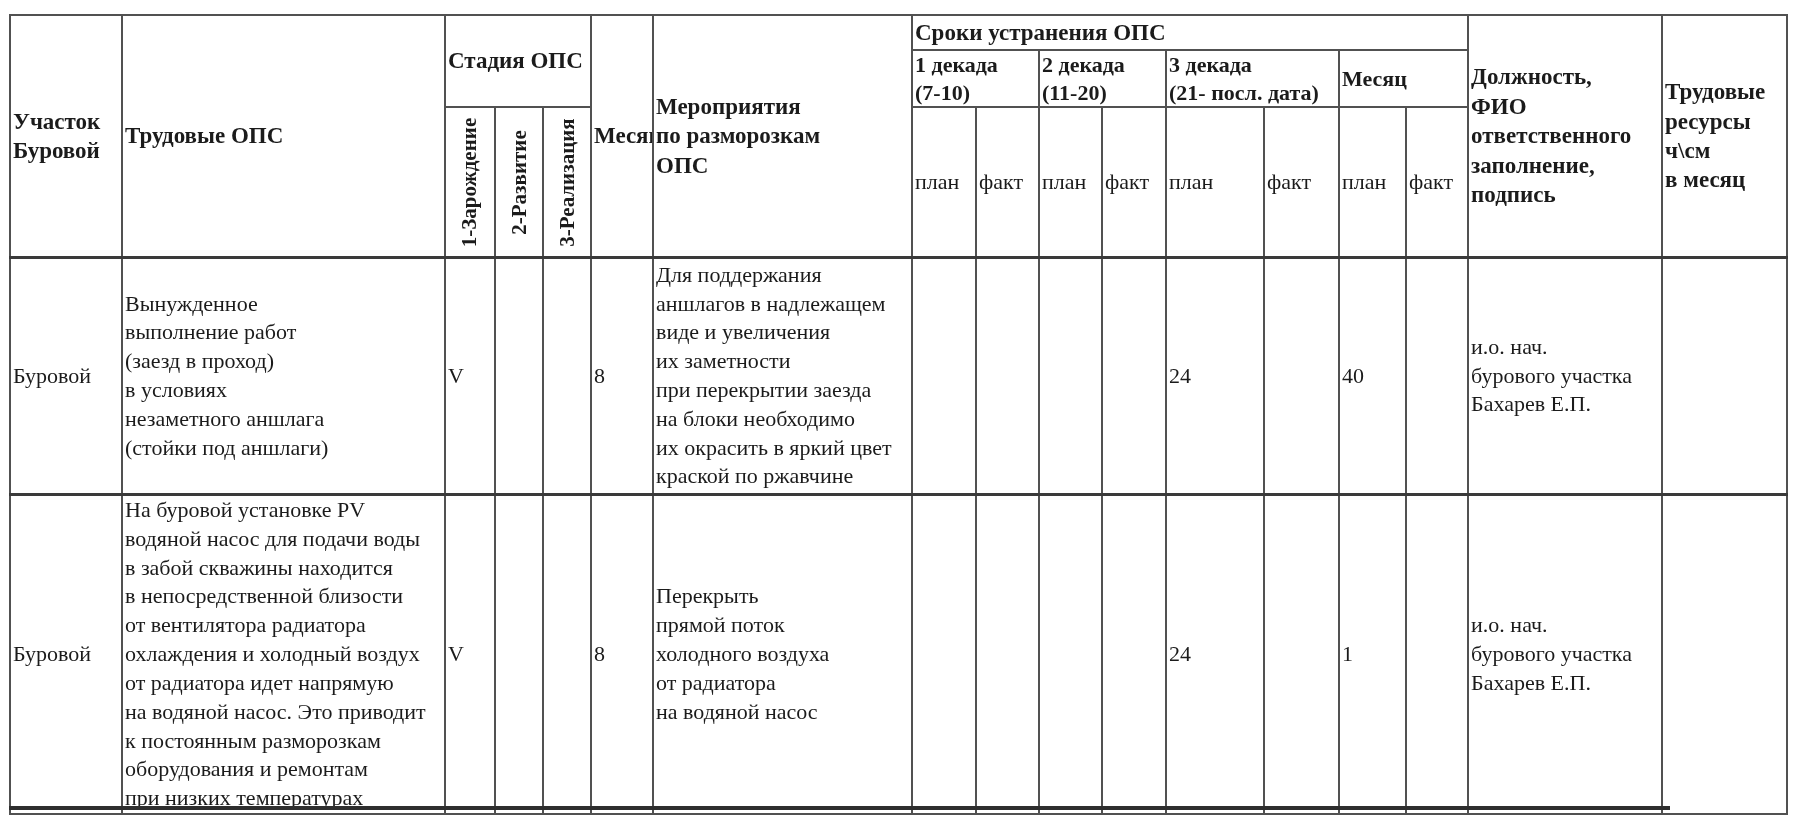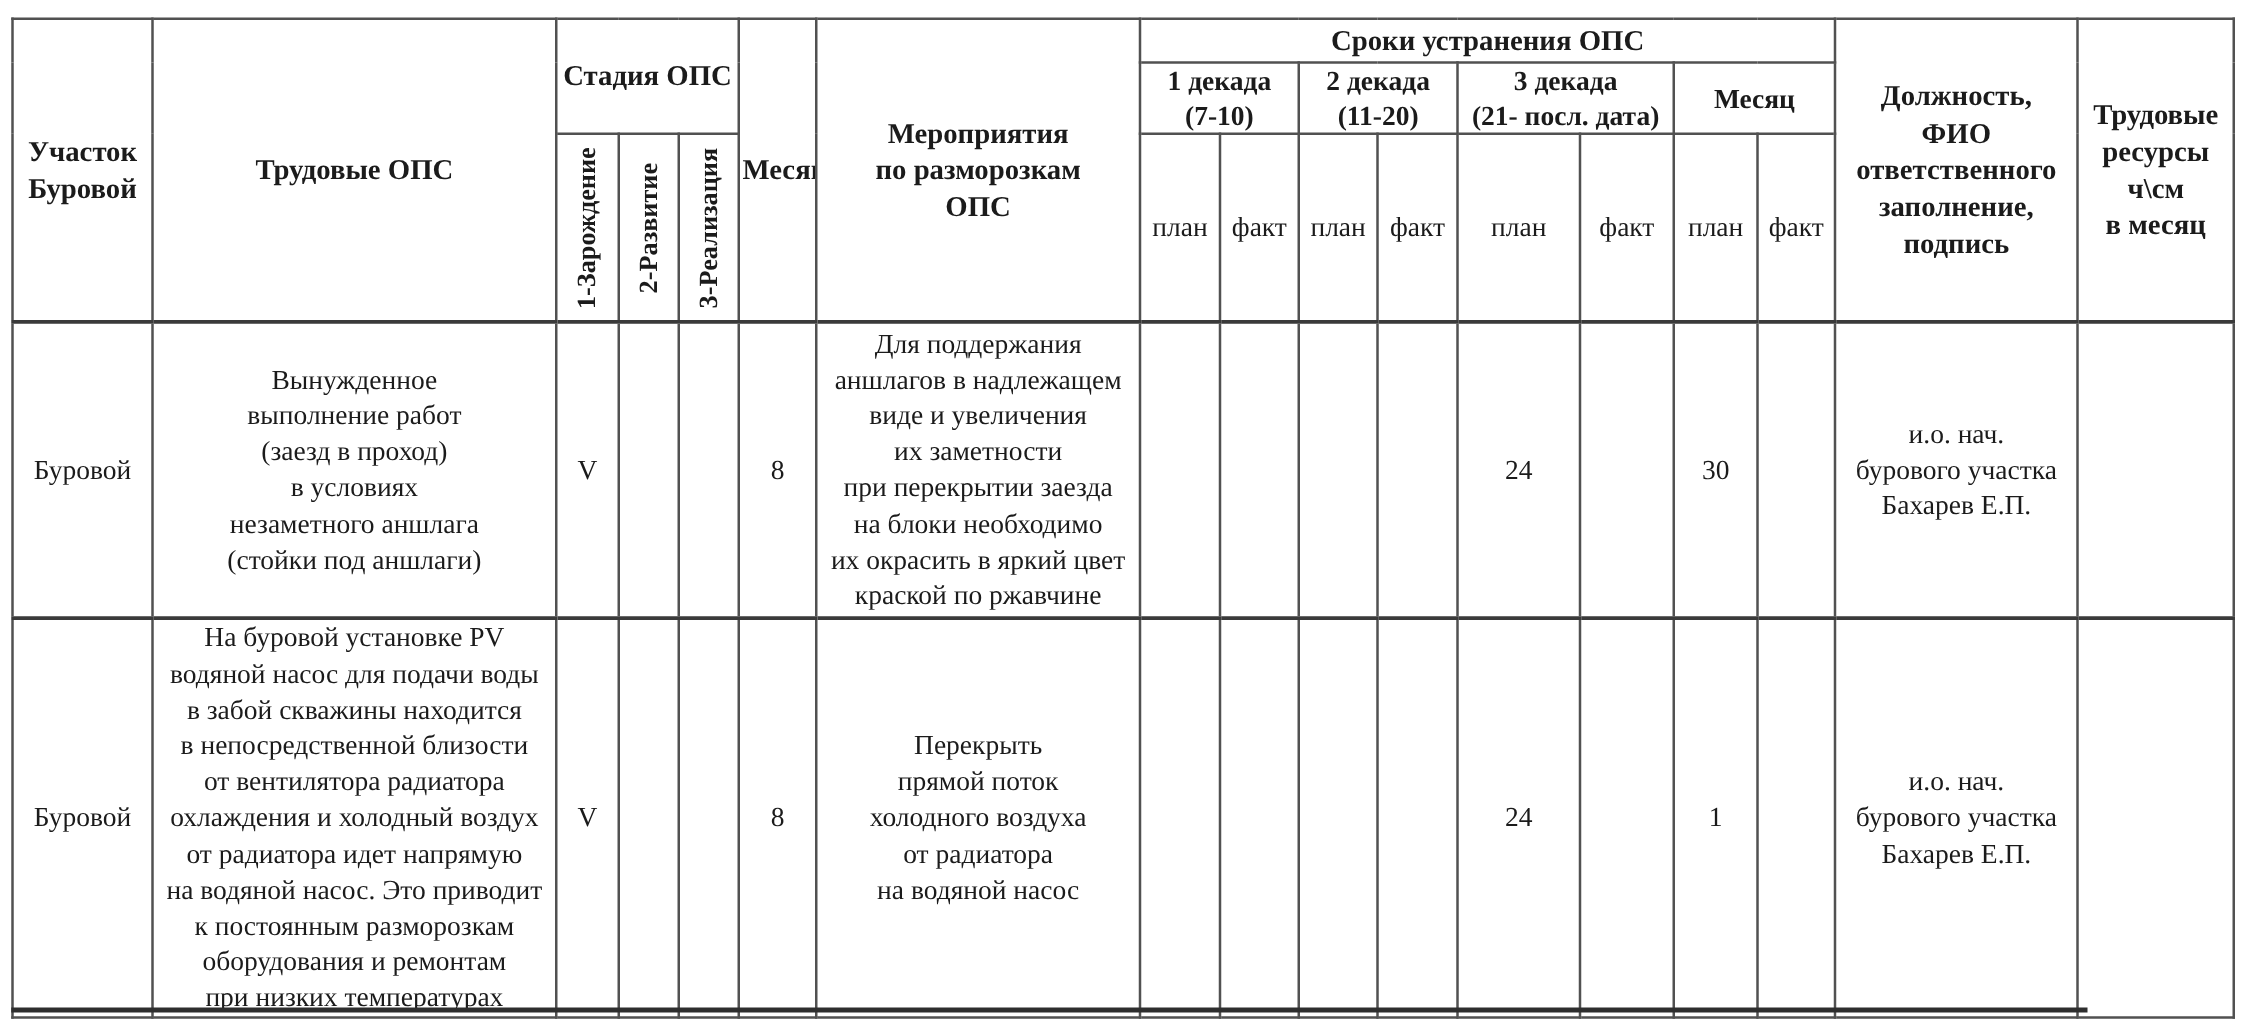--- a/index.html
+++ b/index.html
@@ -27,7 +27,6 @@
   }
   table.ops td {
     border: 2px solid #515151;
-    text-align: center;
     vertical-align: middle;
     padding: 0 2px;
     overflow: hidden;

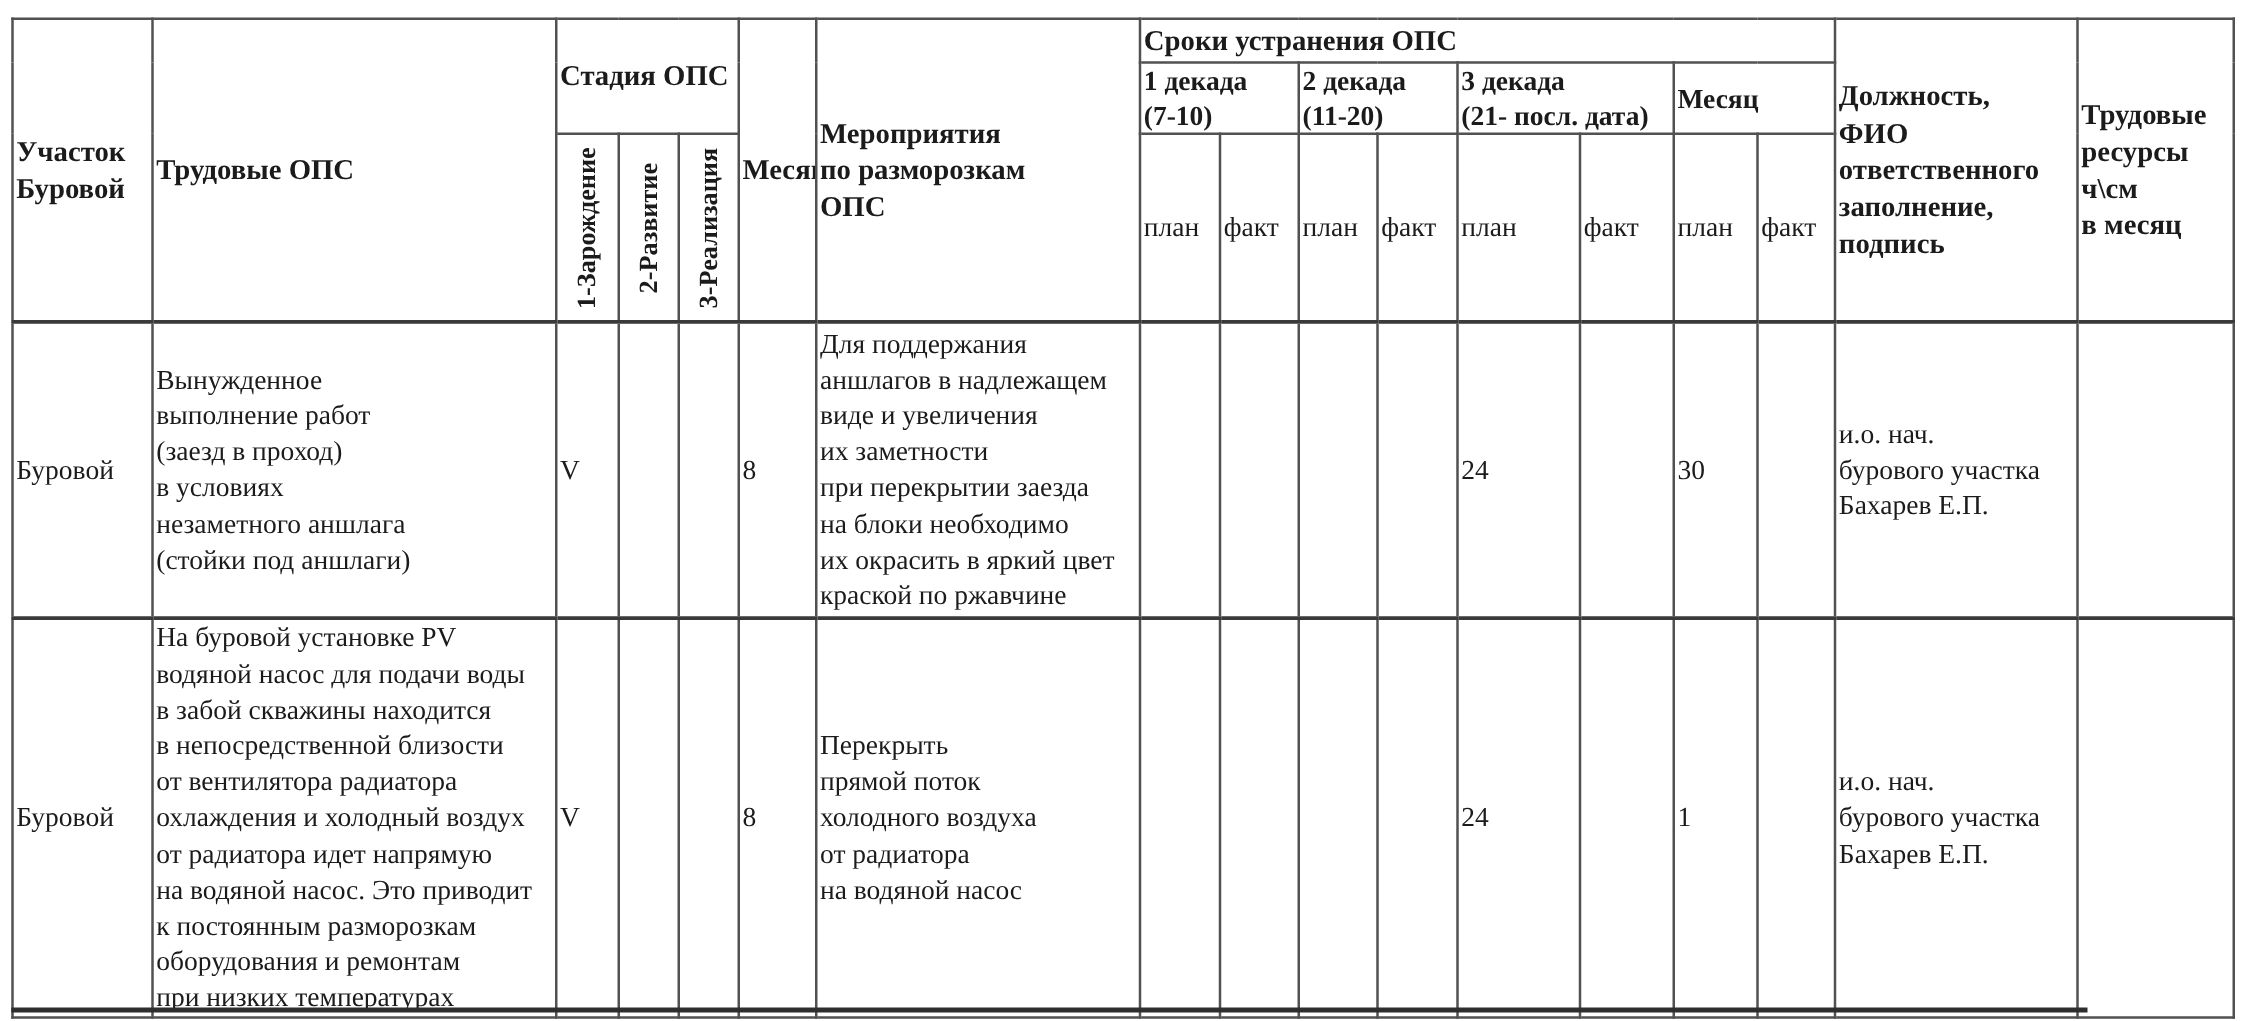--- a/index.html
+++ b/index.html
@@ -168,7 +168,7 @@
       <td class="bodyc"></td>
       <td class="bodyc">24</td>
       <td class="bodyc"></td>
-      <td class="bodyc">30</td>
+      <td class="bodyc">40</td>
       <td class="bodyc"></td>
       <td class="bodyc pre">и.о. нач.
 бурового участка

